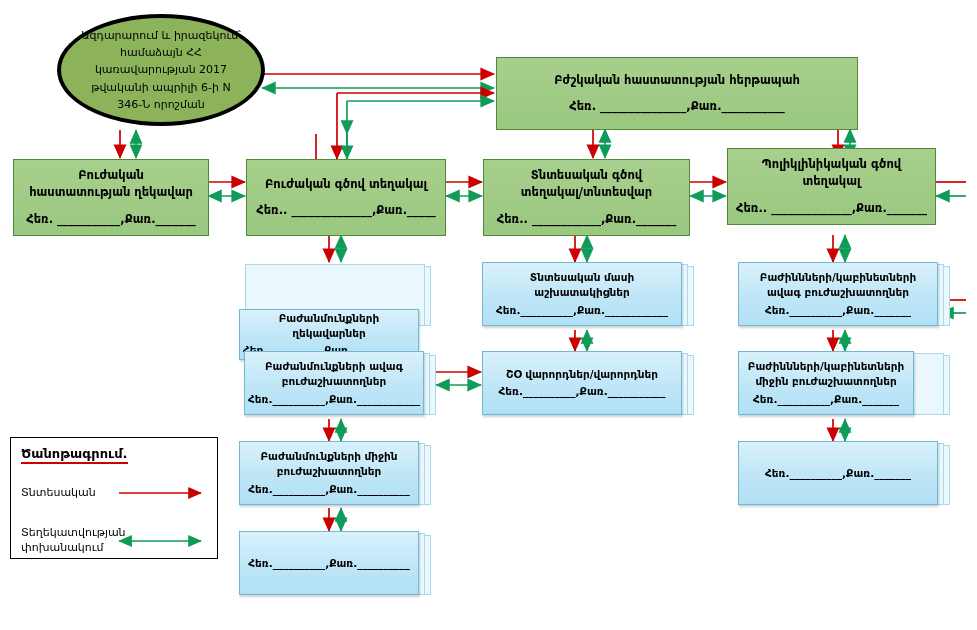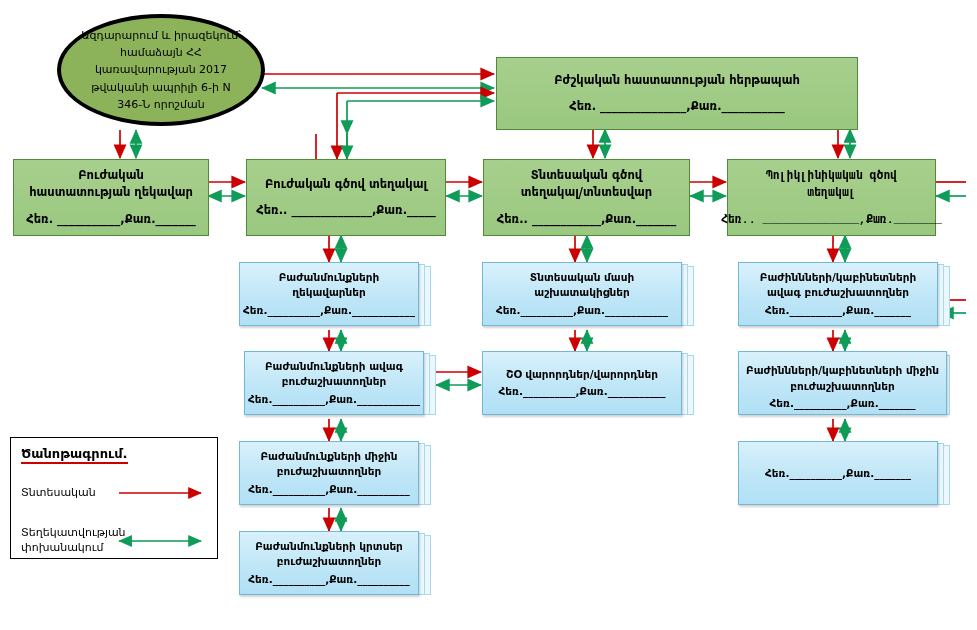--- a/index.html
+++ b/index.html
@@ -176,7 +176,7 @@
     <span class="contact">Հեռ.. ____________,Քառ._______</span>
   </div>
 
-  <div class="node green-box" style="left:727px;top:159px;width:209px;height:77px;font-family:Liberation Mono, monospace;">
+  <div class="node green-box" style="left:727px;top:148px;width:209px;height:77px;">
     <span class="ttl">Պոլիկլինիկական գծով տեղակալ</span>
     <span class="contact">Հեռ.. ______________,Քառ._______</span>
   </div>

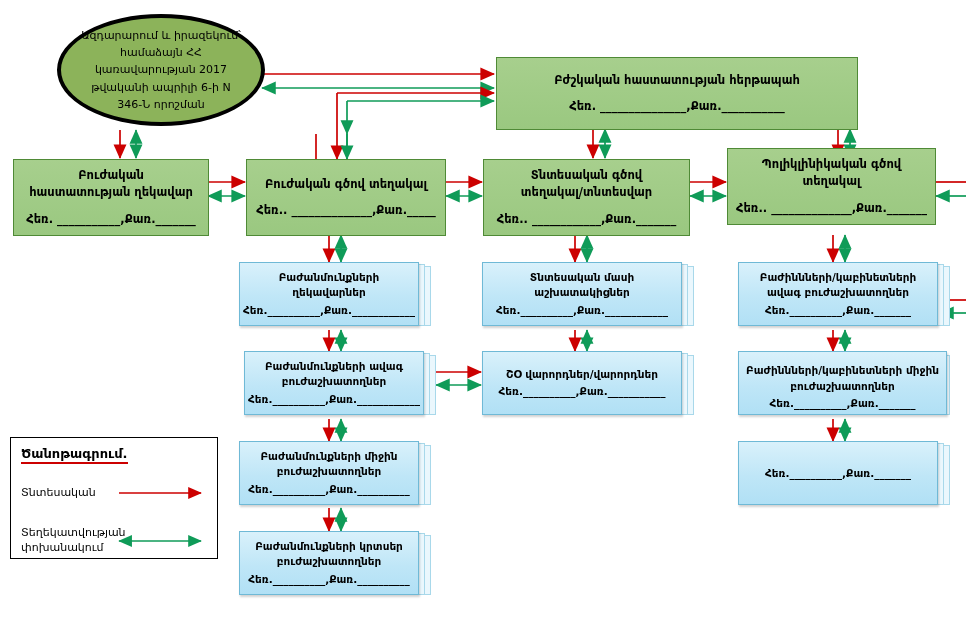--- a/index.html
+++ b/index.html
@@ -184,7 +184,7 @@
   <div class="blue-stack" style="left:239px;top:262px;width:196px;height:68px;">
     <div class="sheet" style="left:12px;top:4px;width:180px;height:60px;"></div>
     <div class="sheet" style="left:6px;top:2px;width:180px;height:62px;"></div>
-    <div class="blue-box" style="width:180px;height:64px;">
+    <div class="blue-box" style="width:180px;height:51px;margin-top:47px;">
       <span>Բաժանմունքների ղեկավարներ</span>
       <span class="contact">Հեռ.__________,Քառ.____________</span>
     </div>

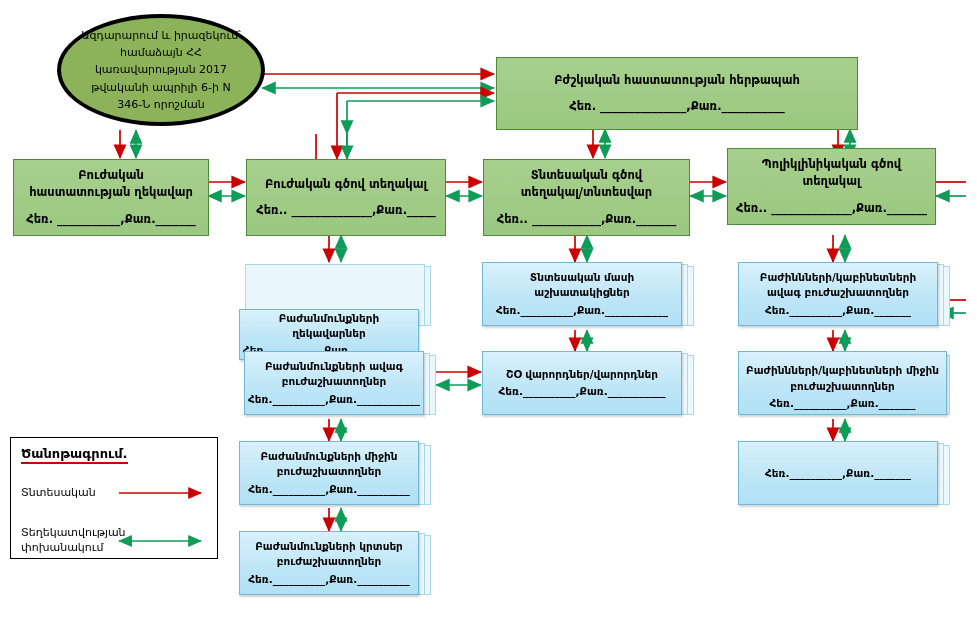--- a/index.html
+++ b/index.html
@@ -247,7 +247,7 @@
   <div class="blue-stack" style="left:738px;top:351px;width:216px;height:68px;">
     <div class="sheet" style="left:12px;top:4px;width:200px;height:60px;"></div>
     <div class="sheet" style="left:6px;top:2px;width:200px;height:62px;"></div>
-    <div class="blue-box" style="width:209px;height:64px;justify-content:flex-end;">
+    <div class="blue-box" style="width:176px;height:64px;">
       <span>Բաժիննների/կաբինետների միջին բուժաշխատողներ</span>
       <span class="contact">Հեռ.__________,Քառ._______</span>
     </div>

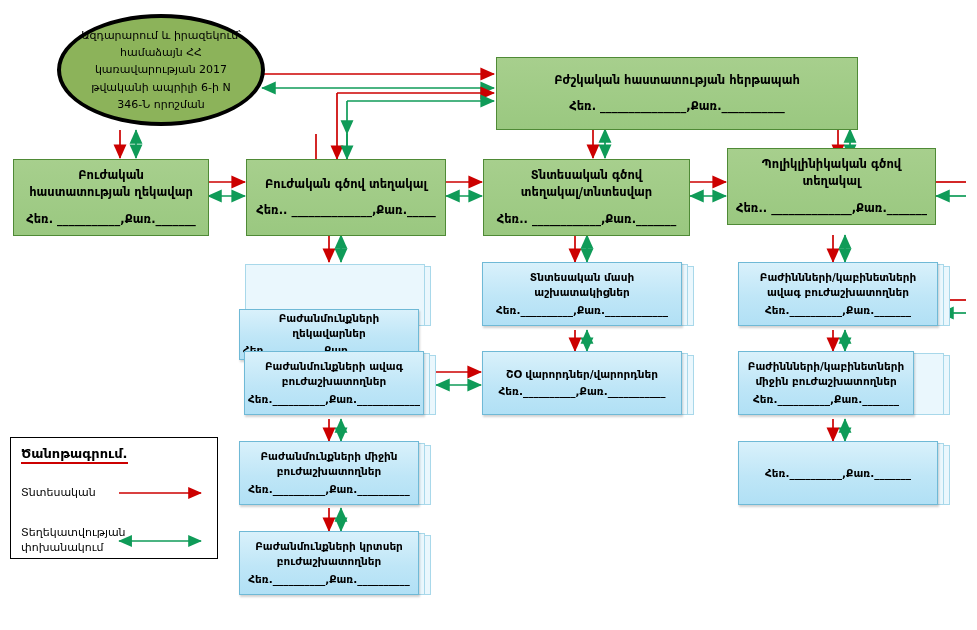--- a/index.html
+++ b/index.html
@@ -212,7 +212,6 @@
     <div class="sheet" style="left:12px;top:4px;width:180px;height:60px;"></div>
     <div class="sheet" style="left:6px;top:2px;width:180px;height:62px;"></div>
     <div class="blue-box" style="width:180px;height:64px;">
-      <span>Բաժանմունքների կրտսեր բուժաշխատողներ</span>
       <span class="contact">Հեռ.__________,Քառ.__________</span>
     </div>
   </div>

